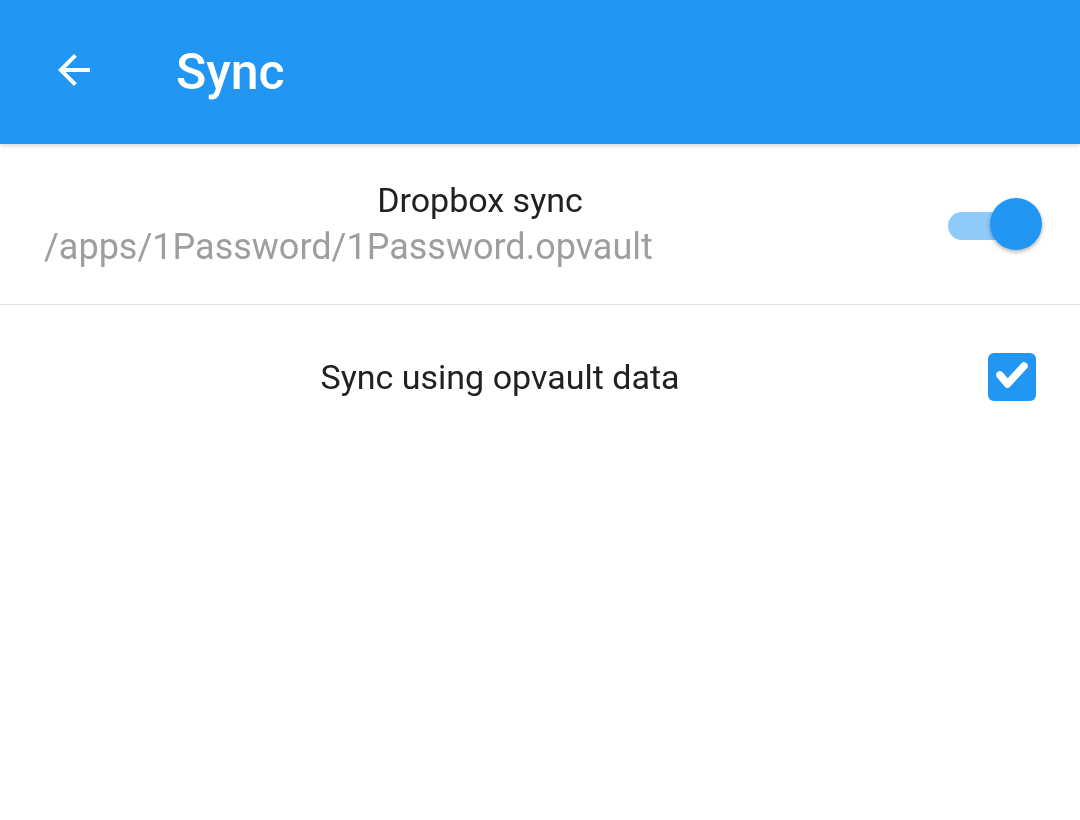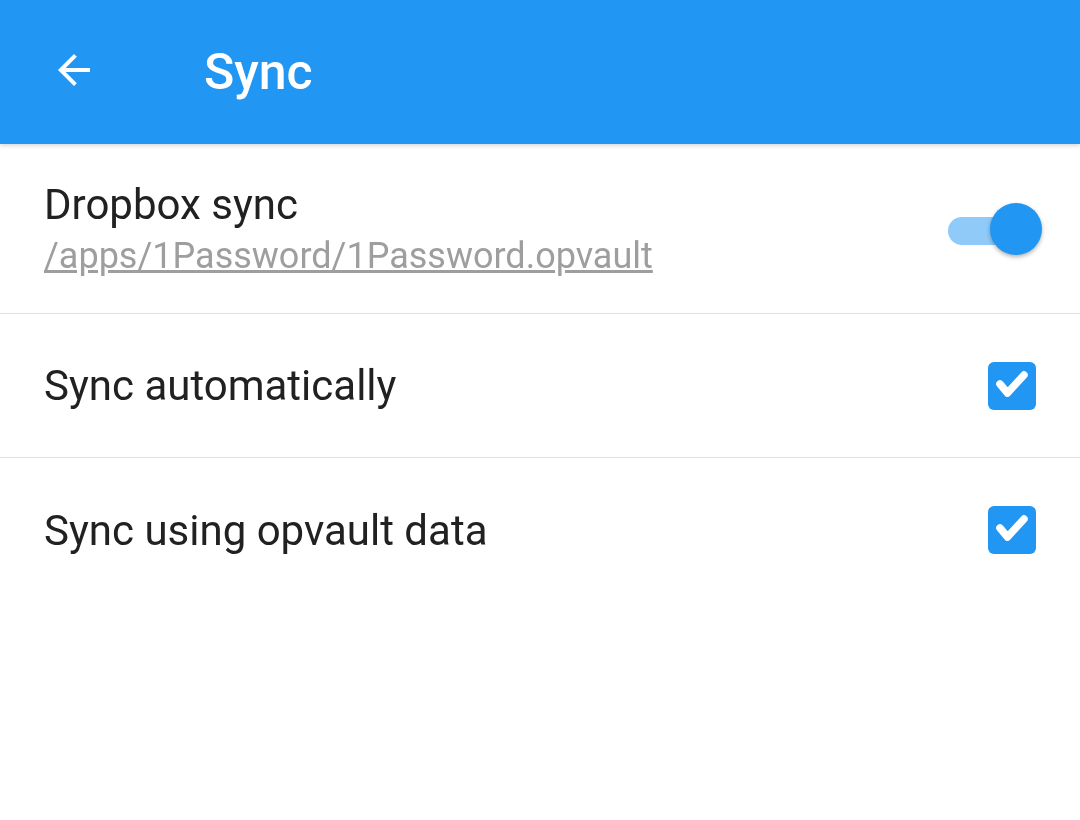--- a/index.html
+++ b/index.html
@@ -34,7 +34,6 @@
       color: #fff;
       font-size: 50px;
       font-weight: 500;
-      margin-left: 28px;
     }
     .list { padding-top: 0; }
     .item {

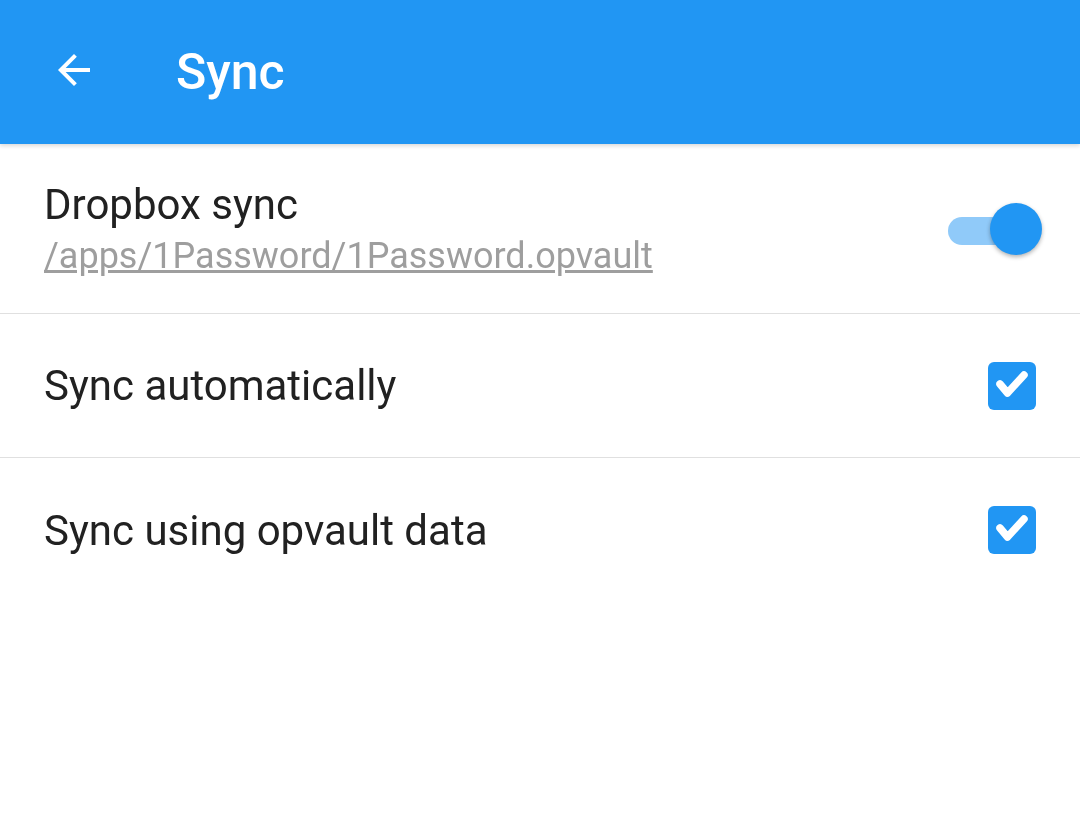--- a/index.html
+++ b/index.html
@@ -47,9 +47,10 @@
     .item:last-child { border-bottom: none; }
     .item .texts { flex: 1; padding-right: 32px; }
     .item .title-text {
-      font-size: 42px;
+      font-size: 34px;
       color: #212121;
       font-weight: 400;
+      text-align: center;
     }
     .item .sub-text {
       font-size: 36px;

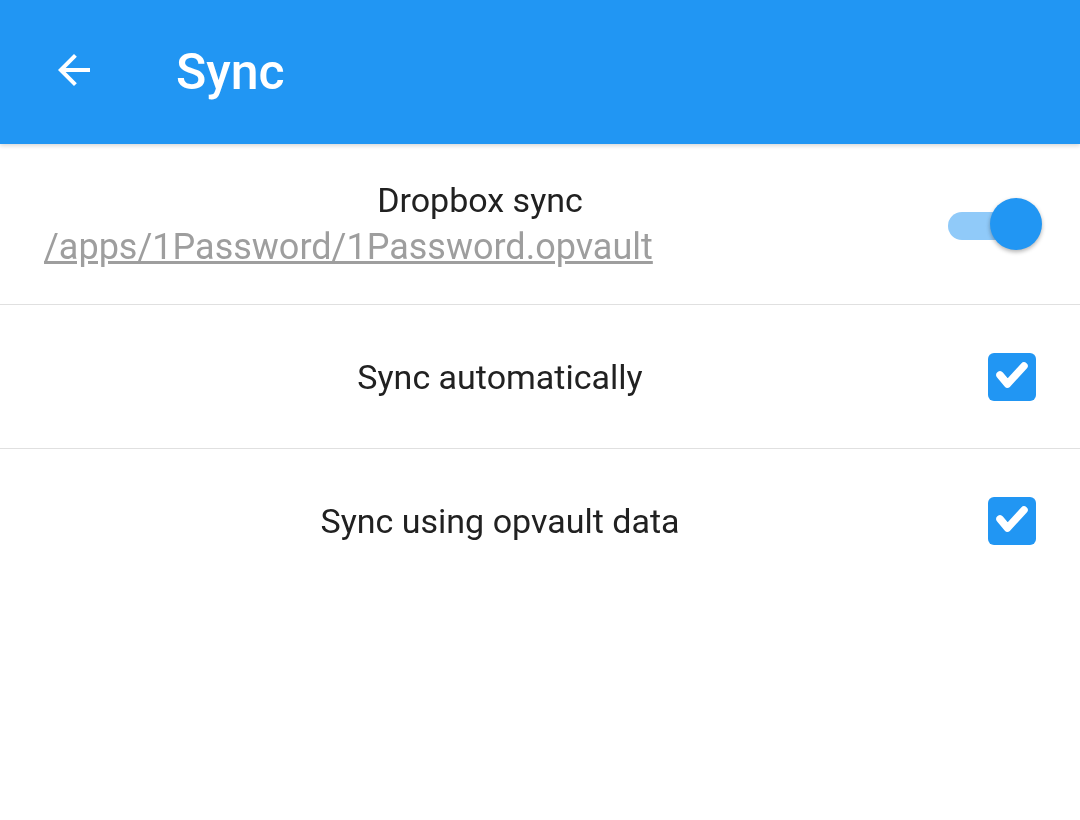--- a/index.html
+++ b/index.html
@@ -57,7 +57,6 @@
       color: #9e9e9e;
       margin-top: 6px;
       font-weight: 400;
-      text-decoration: underline;
     }
     
     .switch {

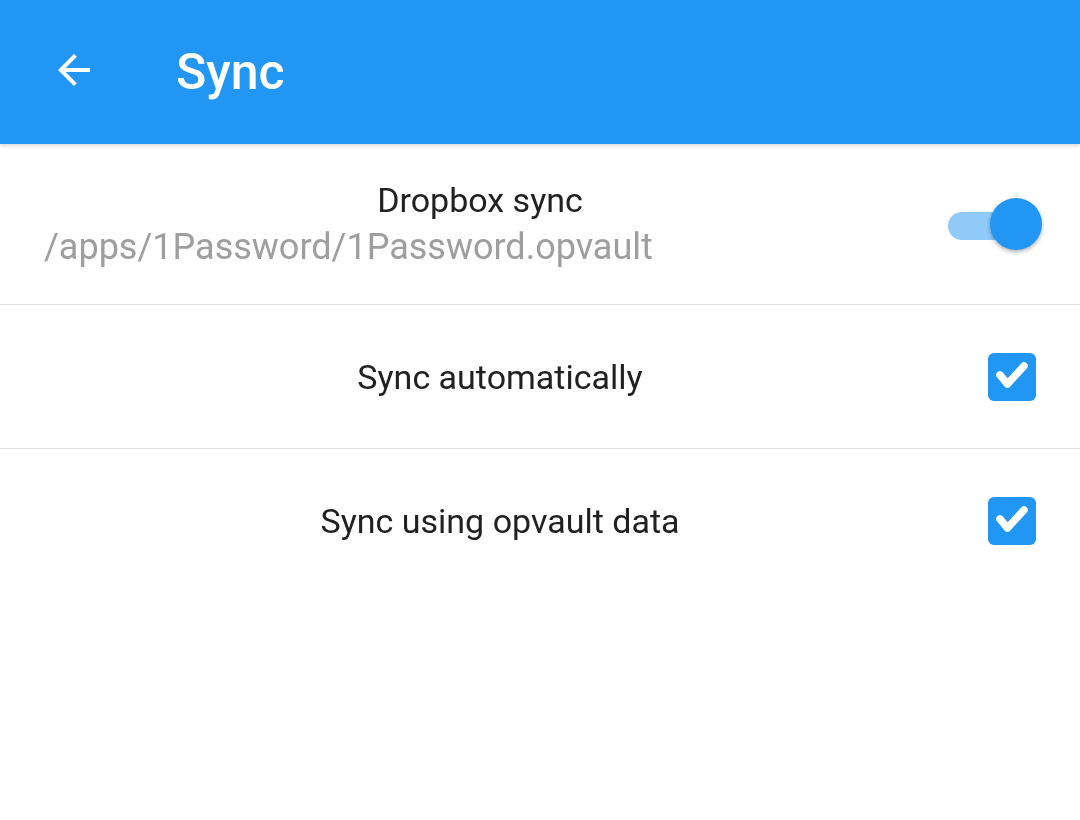--- a/index.html
+++ b/index.html
@@ -133,18 +133,6 @@
     </div>
   </div>
 
-  <div class="item">
-    <div class="texts">
-      <div class="title-text">Sync automatically</div>
-    </div>
-    <div class="checkbox">
-      <span>
-        <svg viewBox="0 0 24 24">
-            <polyline points="4 12 9 18 20 6"></polyline>
-          </svg>
-      </span>
-    </div>
-  </div>
 
   <div class="item">
     <div class="texts">

